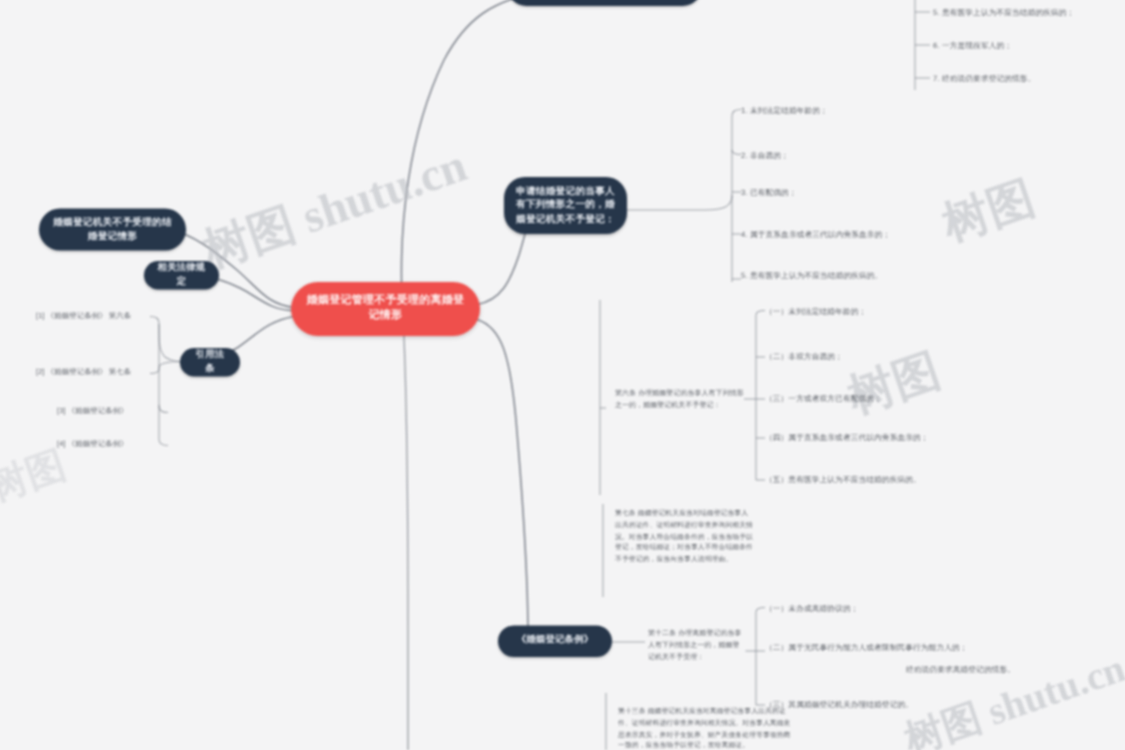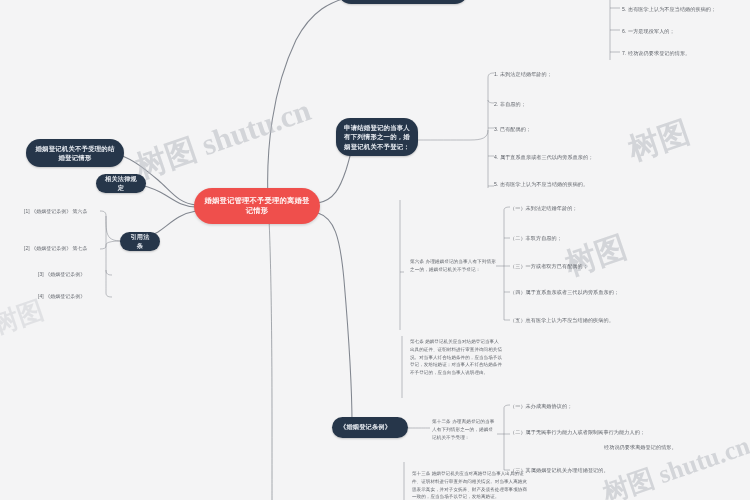--- a/index.html
+++ b/index.html
@@ -33,9 +33,9 @@
   
   .node{
     position:absolute;box-sizing:border-box;
-    display:flex;align-items:center;justify-content:flex-start;
+    display:flex;align-items:center;justify-content:center;
     text-align:center;border-radius:14px;
-    line-height:1.42;letter-spacing:.2px;
+    line-height:1.42;letter-spacing:.2px;font-family:Liberation Mono, monospace;
   }
   .node.root{
     background:#ef4f4c;color:#fff5f4;

